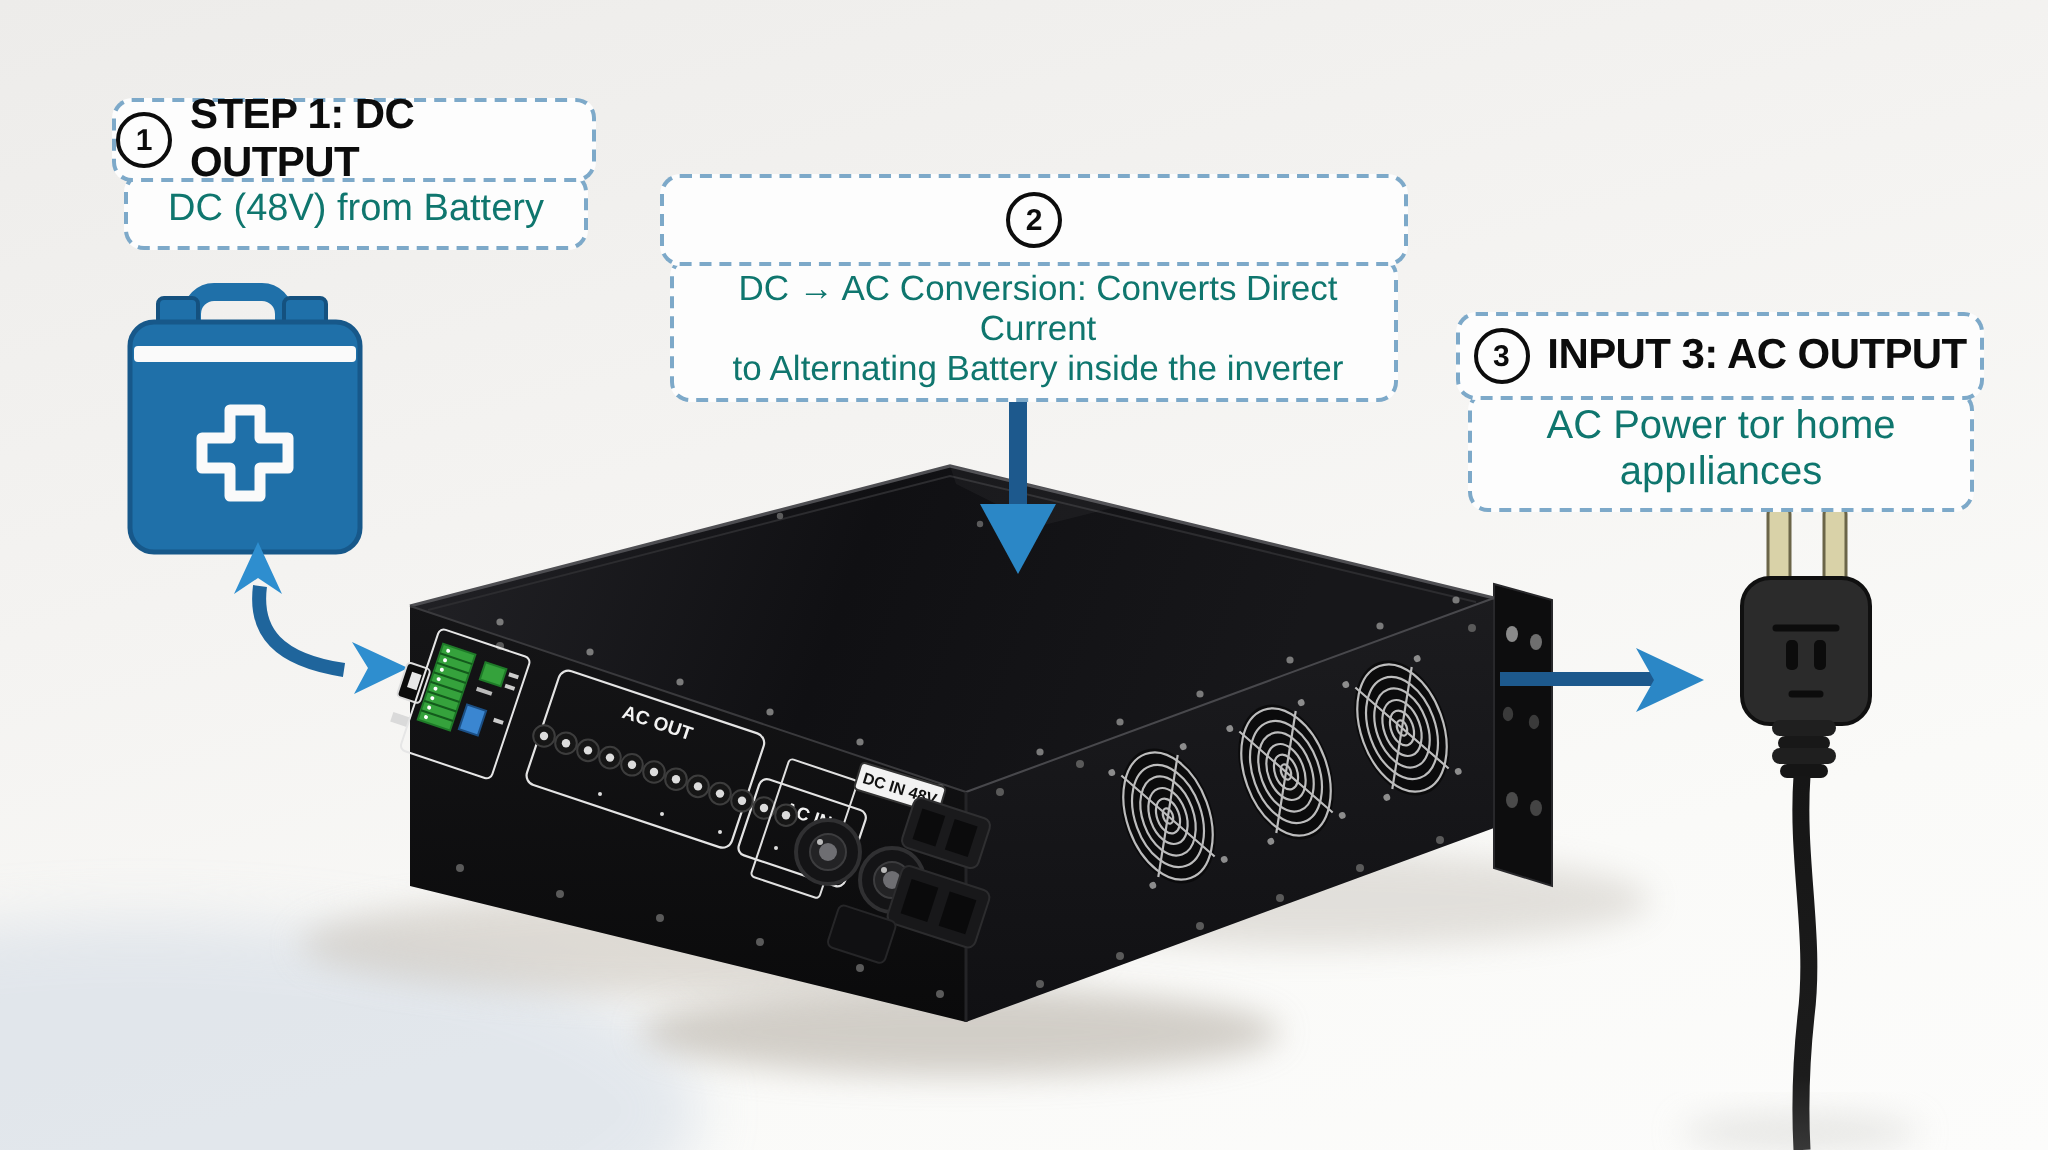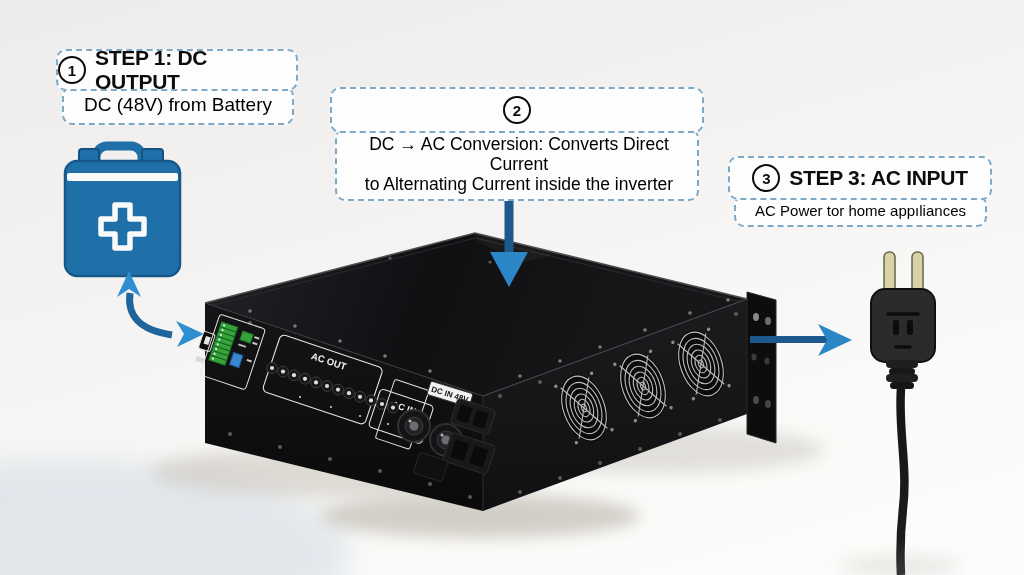--- a/index.html
+++ b/index.html
@@ -23,7 +23,7 @@
   .step-sub{
     position:relative;z-index:1;margin-top:-5px;
     border:2px dashed #7da9c9;border-radius:10px;background:#fdfdfd;
-    text-align:center;color:#000000;
+    text-align:center;color:#0f766e;
   }
   #step1{left:56px;top:49px;width:242px;}
   #step1 .step-title{height:38px;font-size:21px;}

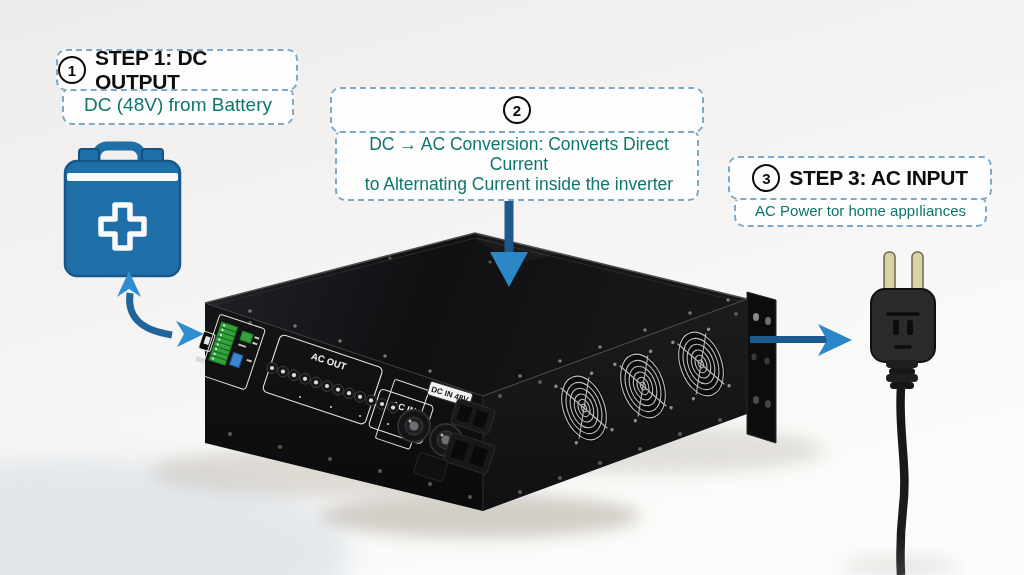--- a/index.html
+++ b/index.html
@@ -350,7 +350,7 @@
   </div>
   <div class="step-sub">
     <span style="display:block">DC → AC Conversion: Converts Direct Current</span>
-    <span style="display:block">to Alternating Current inside the inverter</span>
+    <span style="display:block">to Alternating Battery inside the inverter</span>
   </div>
 </div>
 

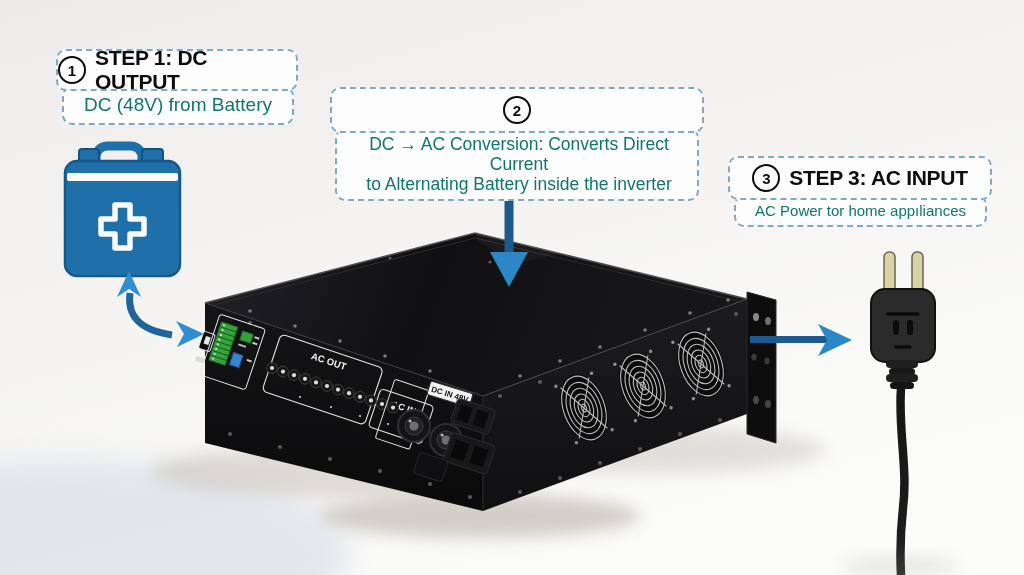--- a/index.html
+++ b/index.html
@@ -357,7 +357,7 @@
 <div class="step-box" id="step3">
   <div class="step-title">
     <span class="num">3</span>
-    <span>STEP 3: AC INPUT</span>
+    <span>INPUT 3: AC OUTPUT</span>
   </div>
   <div class="step-sub">AC Power tor home appıliances</div>
 </div>

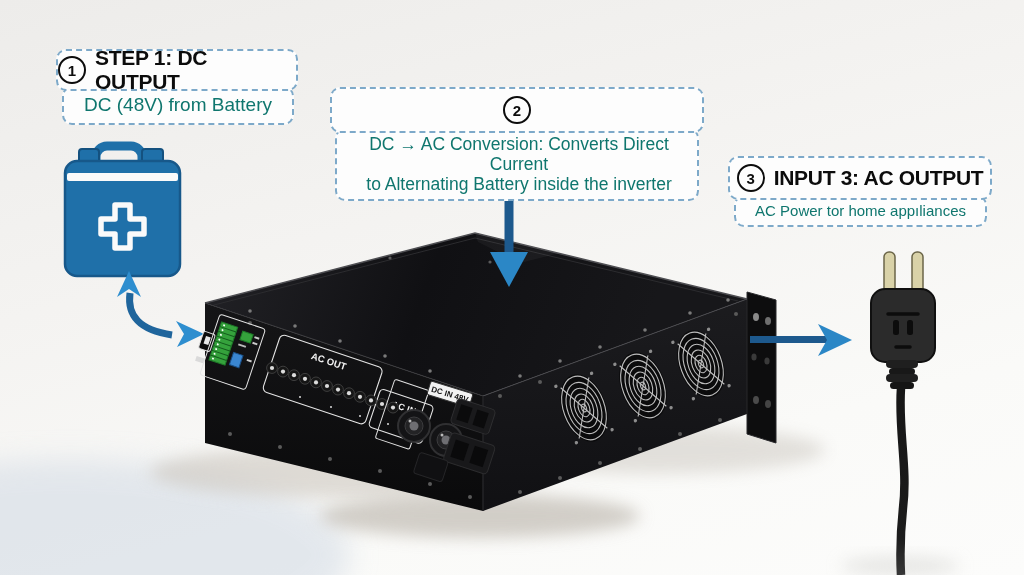--- a/index.html
+++ b/index.html
@@ -33,7 +33,7 @@
   #step2 .step-sub{margin-left:5px;margin-right:5px;font-size:17.5px;line-height:20px;padding:4px 0 5px 4px;}
   #step3{left:728px;top:156px;width:264px;}
   #step3 .step-title{height:40px;font-size:21px;}
-  #step3 .step-sub{margin-left:6px;margin-right:5px;font-size:15px;padding:5px 0 6px 0;}
+  #step3 .step-sub{margin-left:6px;margin-right:5px;font-size:20px;padding:5px 0 6px 0;}
 </style>
 </head>
 <body>

